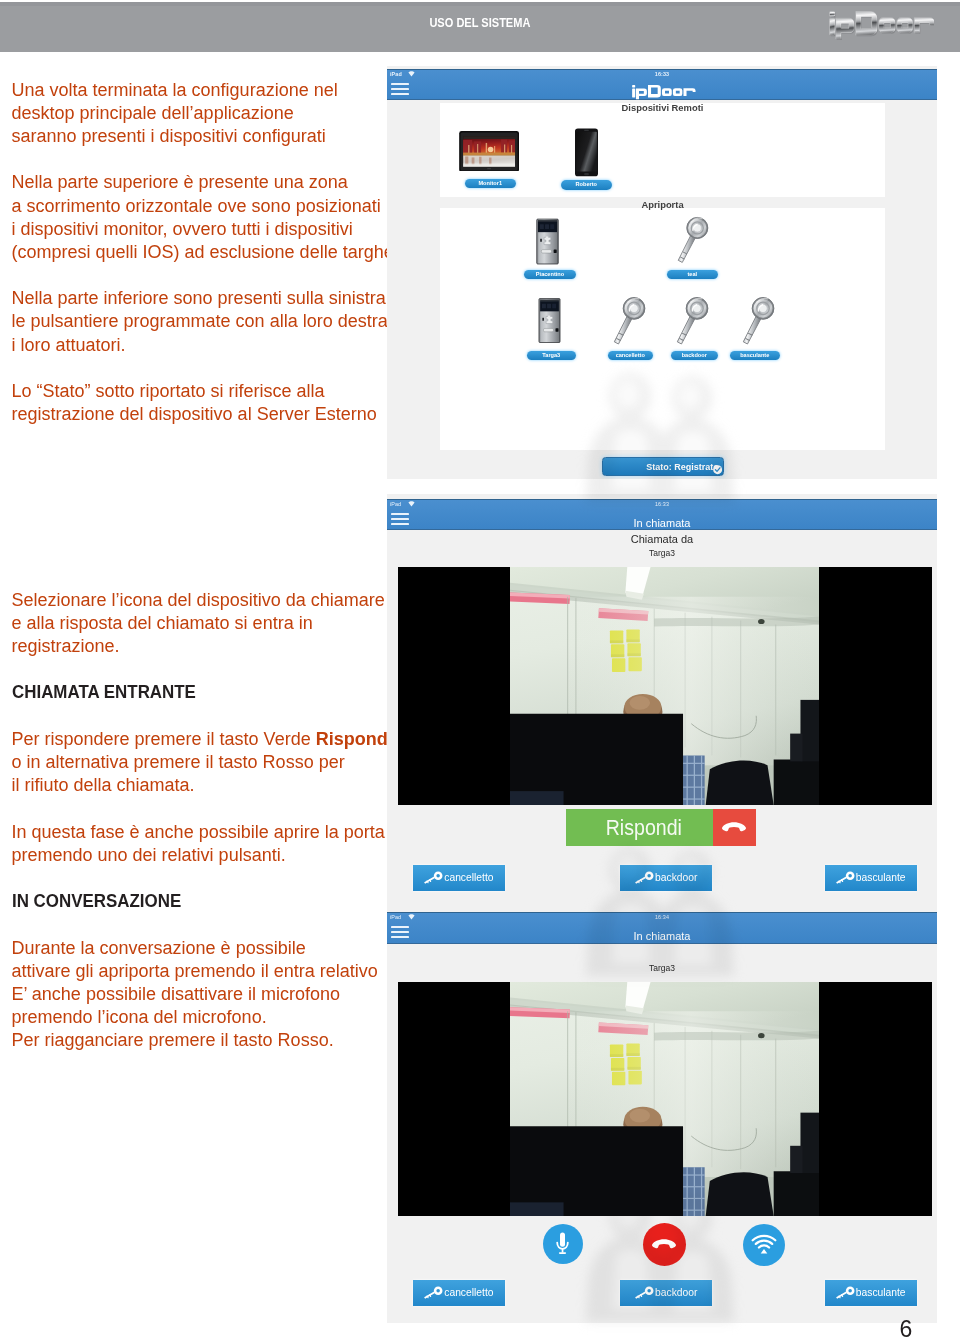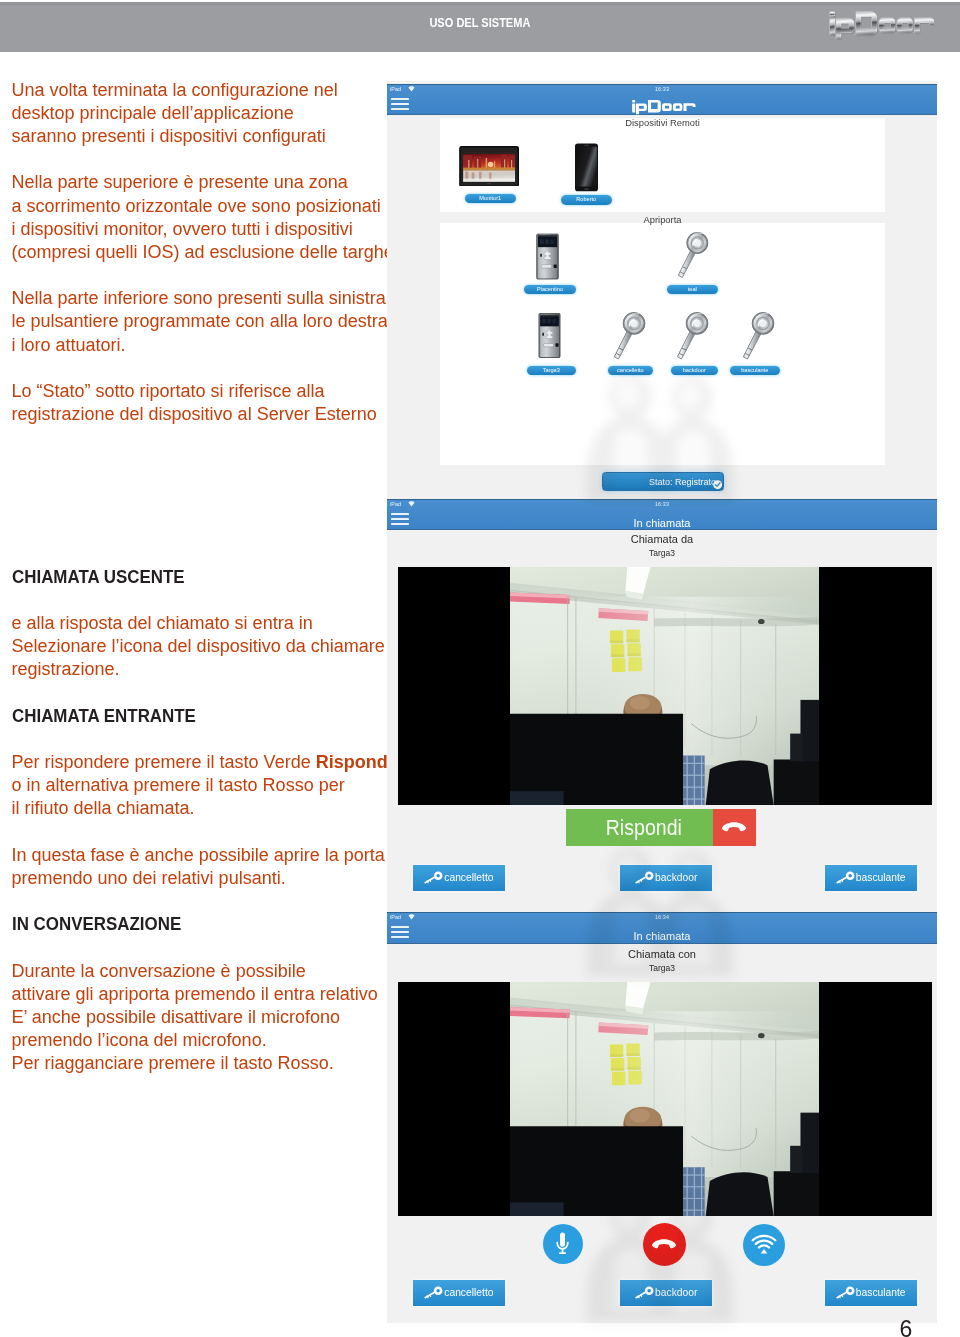--- a/index.html
+++ b/index.html
@@ -160,7 +160,7 @@
       <div class="ln">Per riagganciare premere il tasto Rosso.</div>
     </div>
 
-  <div class="shot" id="s1" style="top:81px;height:413px;">
+  <div class="shot" id="s1" style="top:66px;height:413px;font-weight:bold;">
     <div class="navbar" style="top:2.5px;height:31.5px;">
       <div class="stat" style="left:3px;top:1.5px;">iPad</div>
       <svg style="position:absolute;left:21px;top:1px" width="7" height="6" viewBox="0 0 7 6">

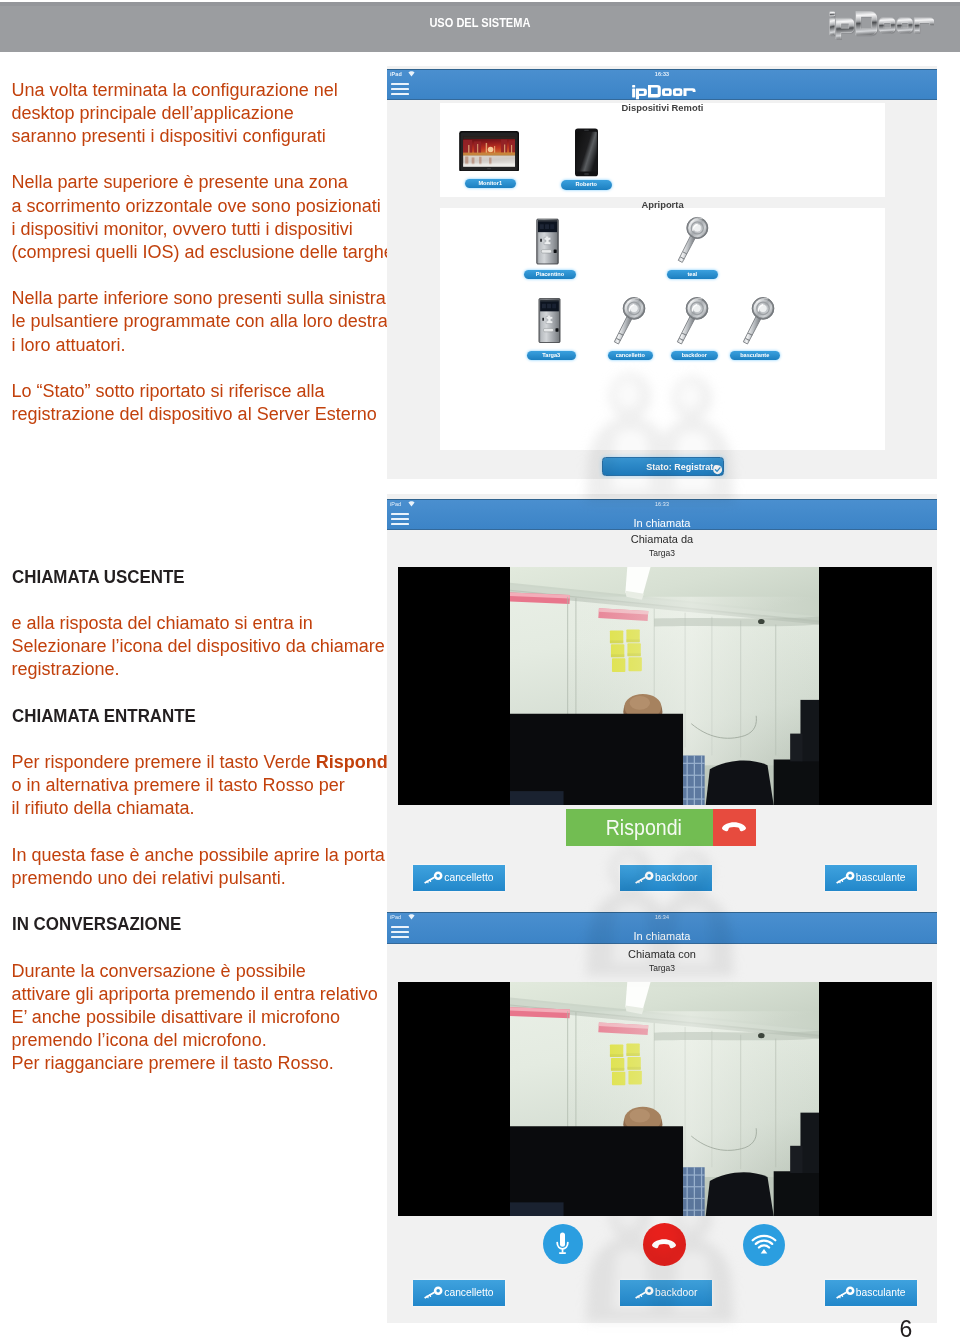--- a/index.html
+++ b/index.html
@@ -136,7 +136,6 @@
       <div class="sp"></div>
       <div class="sp"></div>
       <div class="sp"></div>
-      <div class="hd"><span>CHIAMATA USCENTE</span></div>
       <div class="sp"></div>
       <div class="ln">e alla risposta del chiamato si entra in</div>
       <div class="ln">Selezionare l’icona del dispositivo da chiamare</div>

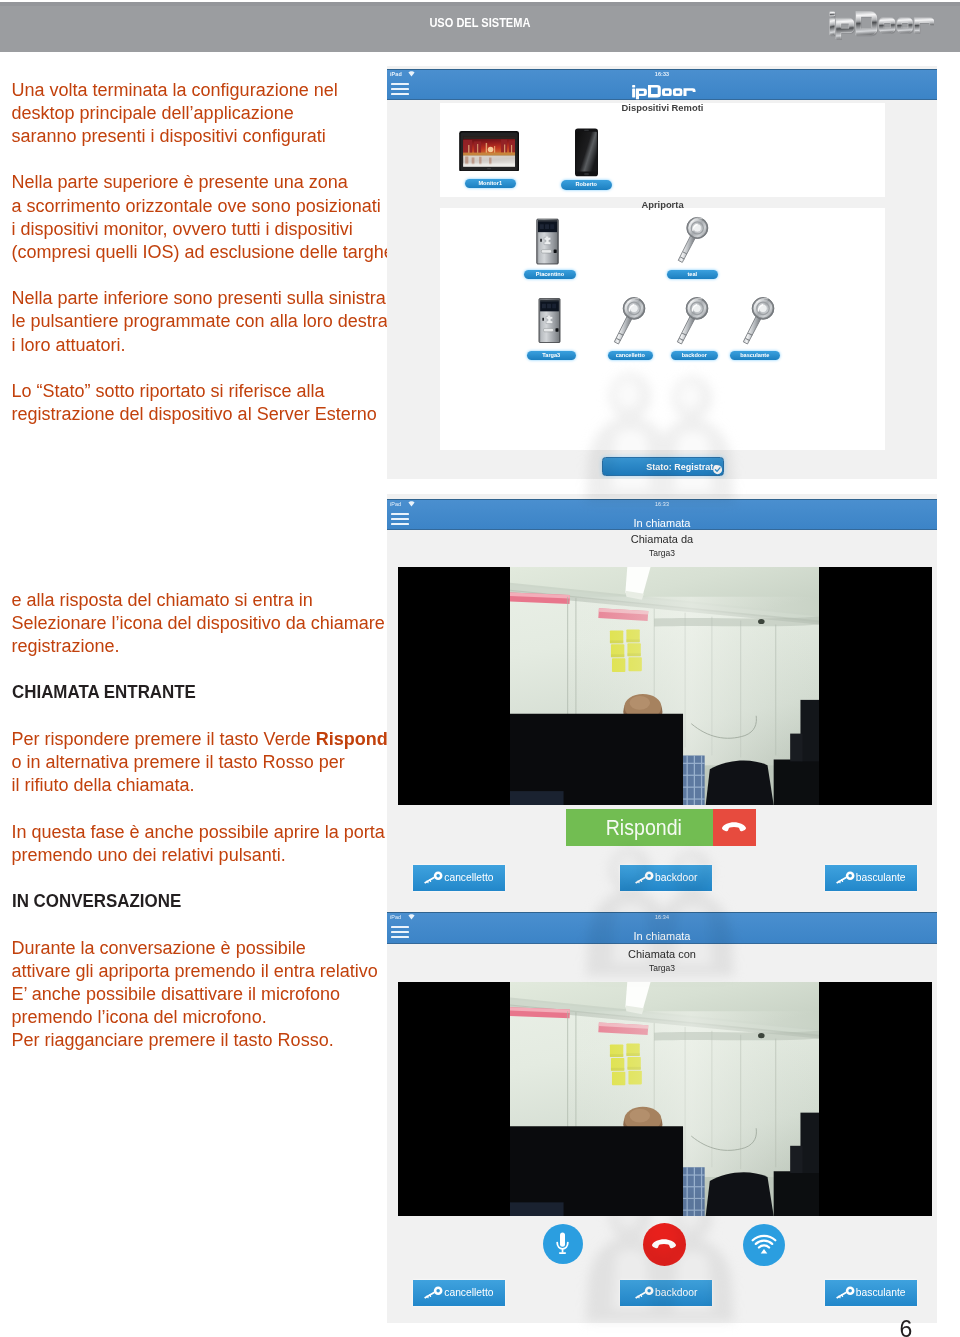--- a/index.html
+++ b/index.html
@@ -137,8 +137,8 @@
       <div class="sp"></div>
       <div class="sp"></div>
       <div class="sp"></div>
+      <div class="ln">Selezionare l’icona del dispositivo da chiamare</div>
       <div class="ln">e alla risposta del chiamato si entra in</div>
-      <div class="ln">Selezionare l’icona del dispositivo da chiamare</div>
       <div class="ln">registrazione.</div>
       <div class="sp"></div>
       <div class="hd"><span>CHIAMATA ENTRANTE</span></div>

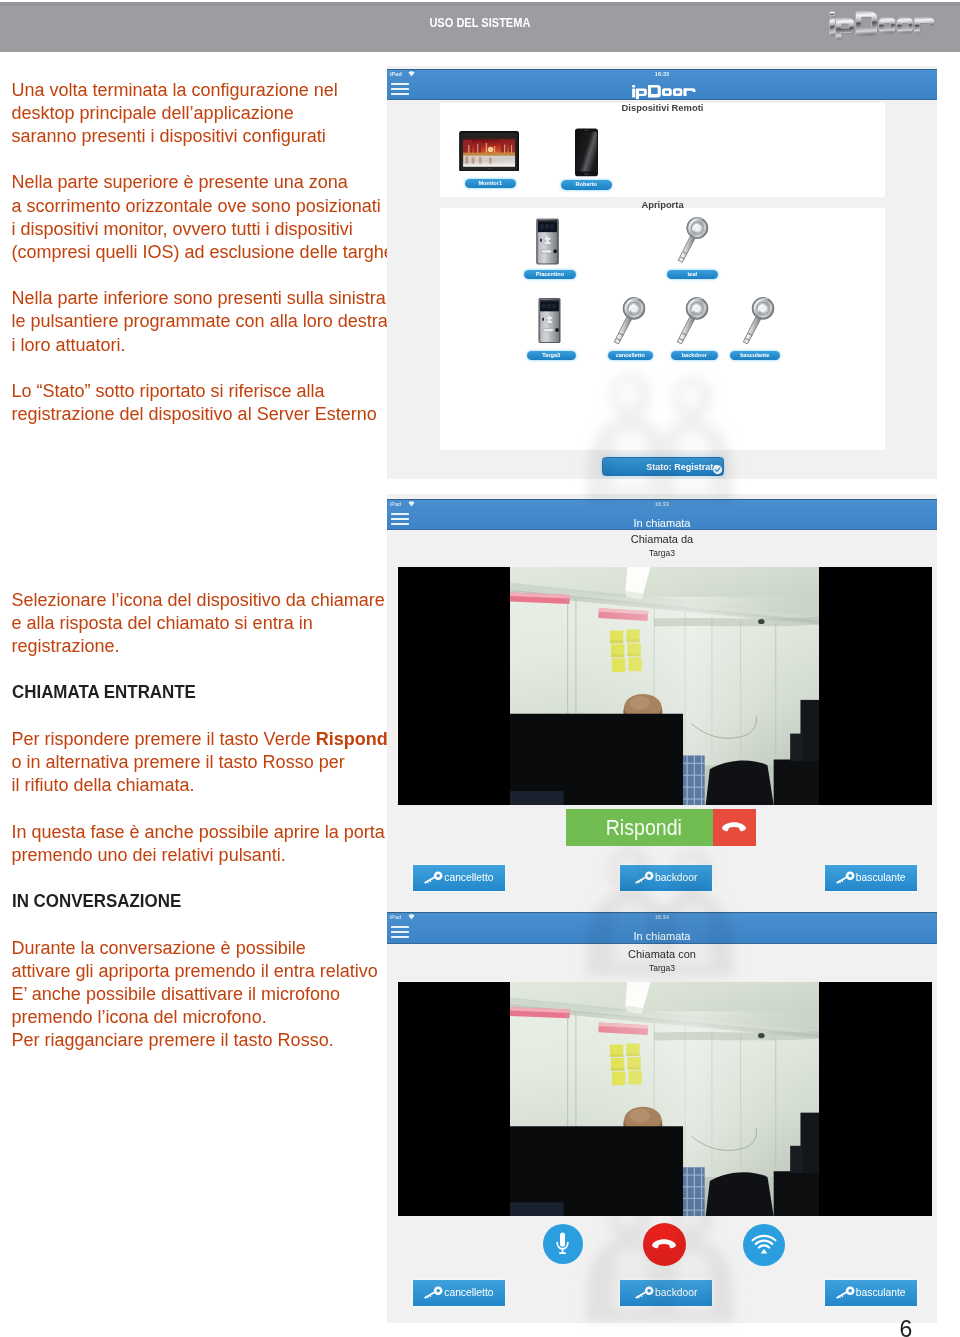--- a/index.html
+++ b/index.html
@@ -638,7 +638,6 @@
         </div>
       <div class="navtitle" style="top:17.5px;">In chiamata</div>
     </div>
-    <div class="callmeta" style="top:41px;font-size:11px;">Chiamata con</div>
     <div class="callmeta" style="top:55.5px;font-size:8.5px;">Targa3</div>
     <div class="vid" style="left:10.5px;top:74.5px;width:534px;height:234px;" id="vid3">
         <div style="position:absolute;left:112.5px;top:0;width:309px;height:234px"><svg width="309" height="234" viewBox="0 0 300 240" preserveAspectRatio="none">

